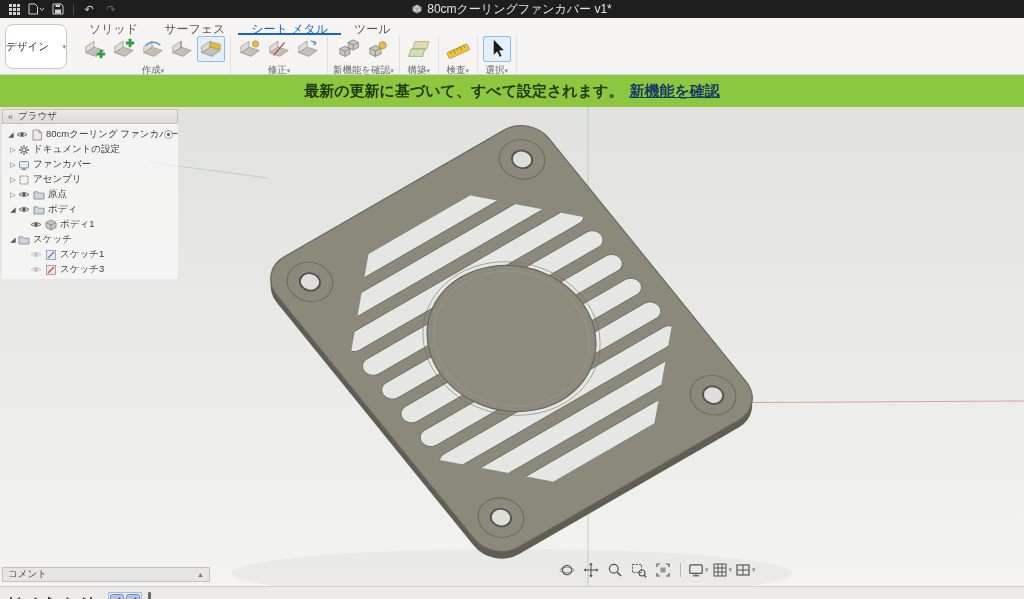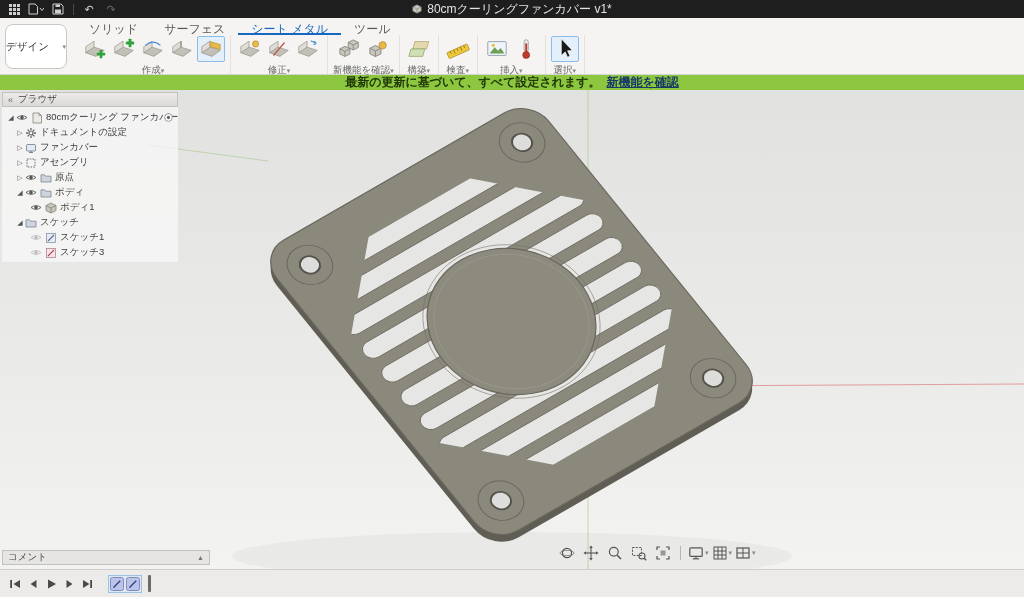--- a/index.html
+++ b/index.html
@@ -323,28 +323,6 @@
         </div>
     </div>
 
-    <div class="tgroup">
-      <div class="ticons">
-        <div class="tbicon">
-            <svg width="24" height="24" viewBox="0 0 26 26">
-              <rect x="3" y="5" width="20" height="15" rx="1" fill="#eef4fa" stroke="#7d8b99" stroke-width="0.8"></rect>
-              <path d="M5 18 L10.5 11 L14 15 L17 12 L21 18 Z" fill="#6f9e55"></path>
-              <circle cx="9" cy="9" r="1.8" fill="#e8c23a"></circle>
-            </svg>
-          </div>
-        <div class="tbicon">
-            <svg width="24" height="24" viewBox="0 0 26 26">
-              <rect x="11" y="3" width="4.5" height="13" rx="2.2" fill="#ececea" stroke="#888" stroke-width="0.7"></rect>
-              <rect x="12.2" y="7" width="2.1" height="9" fill="#c0392b"></rect>
-              <circle cx="13.2" cy="19.5" r="3.8" fill="#c0392b" stroke="#8a2a20" stroke-width="0.6"></circle>
-            </svg>
-          </div>
-      </div>
-      <div class="glabel">
-          <span>挿入</span>
-          <span class="dd">▾</span>
-        </div>
-    </div>
 
     <div class="tgroup">
       <div class="ticons">

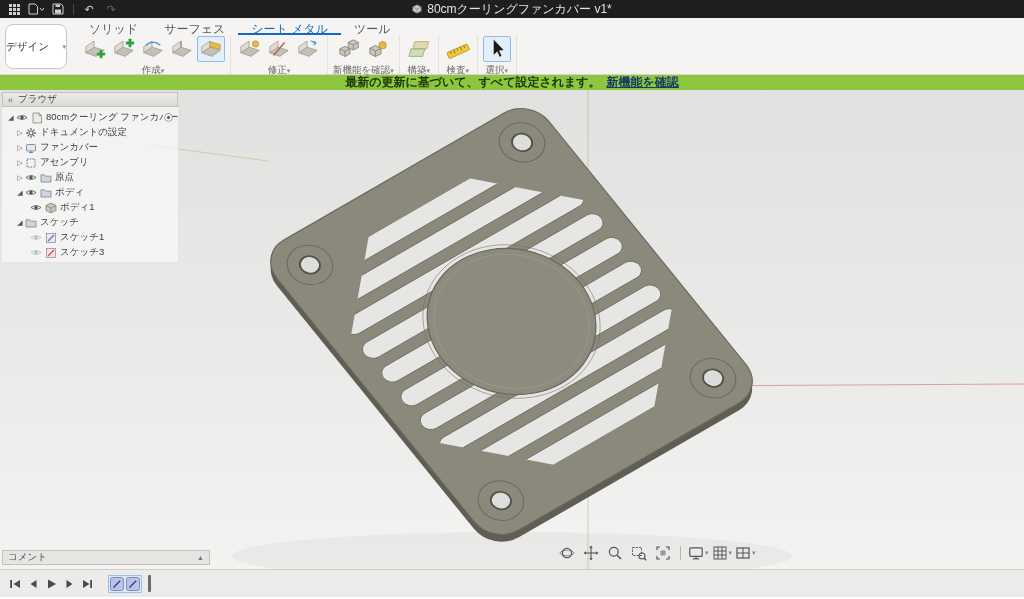--- a/index.html
+++ b/index.html
@@ -30,8 +30,8 @@
   .dd{font-size:7px;color:#8a8a8a}
 
   
-  .notif{height:15px;background:#8dc63f;display:flex;align-items:center;justify-content:center;gap:6px;
-    font-size:12px;font-weight:bold;color:#203a07}
+  .notif{height:32px;background:#8dc63f;display:flex;align-items:center;justify-content:center;gap:6px;
+    font-size:15px;font-weight:bold;color:#203a07}
   .notif .link{color:#173a66;text-decoration:underline;cursor:pointer}
 
   

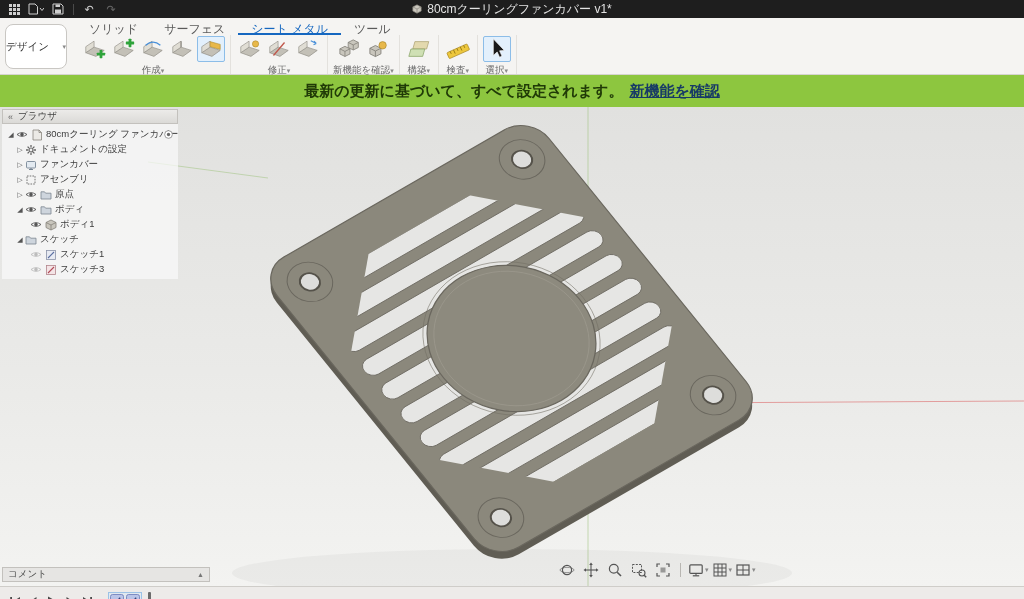--- a/index.html
+++ b/index.html
@@ -47,7 +47,7 @@
   .bcollapse{color:#666;font-size:9px}
   .btree{padding:3px 0 2px 0}
   .trow{display:flex;align-items:center;height:15px;font-size:9.5px;color:#3c3c3c;padding-left:4px;position:relative;white-space:nowrap;overflow:hidden}
-  .trow.lv1{padding-left:13px}
+  .trow.lv1{padding-left:6px}
   .trow.lv2{padding-left:18px}
   .arr{width:10px;flex:none;font-size:7px;color:#555;text-align:center}
   .ic{flex:none;margin-right:3px}

